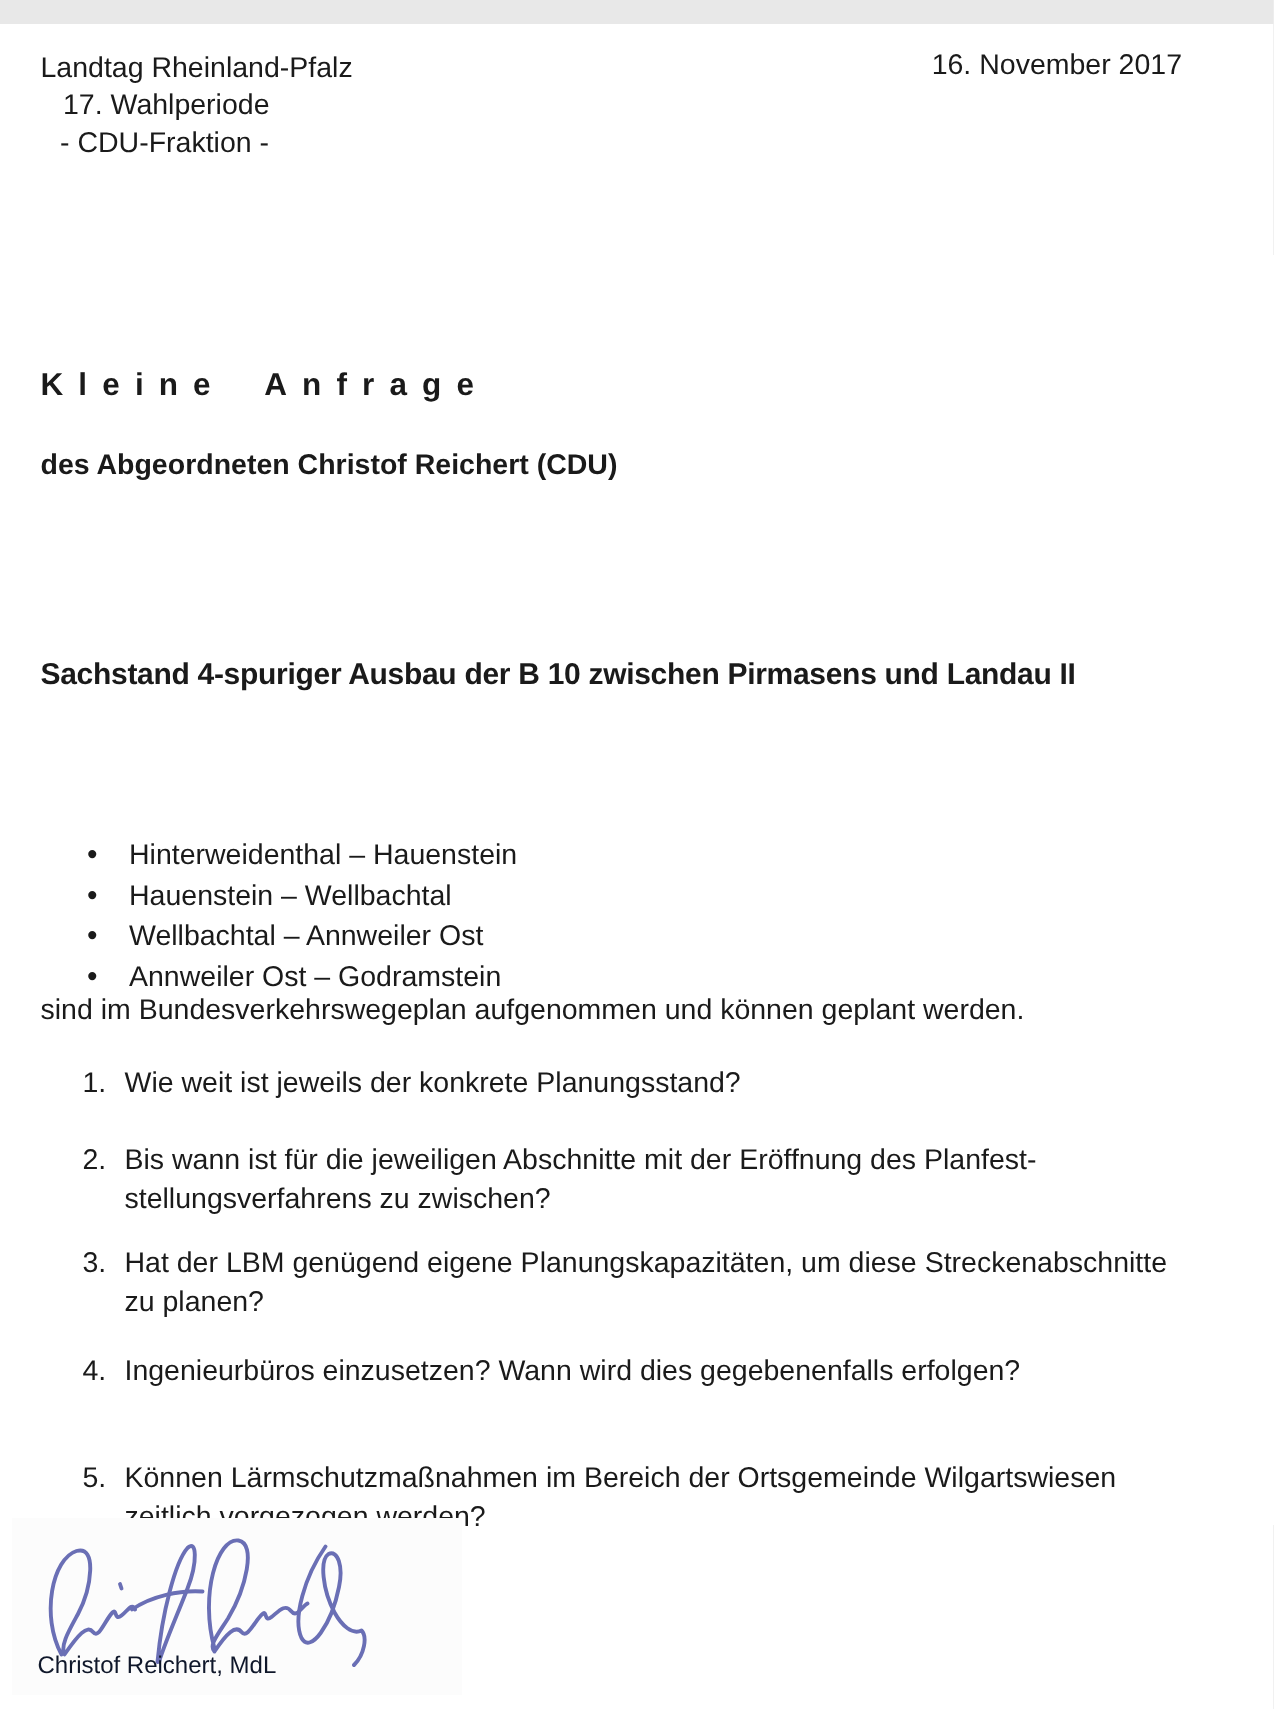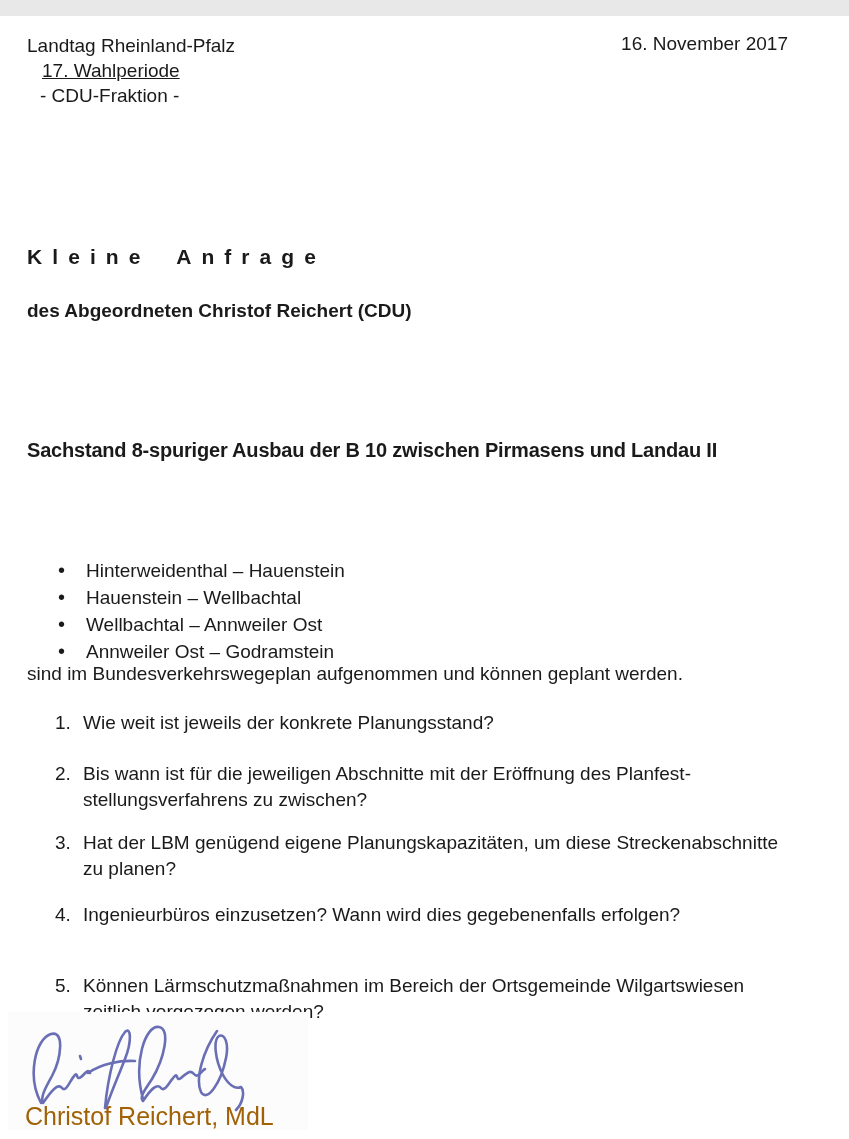--- a/index.html
+++ b/index.html
@@ -19,7 +19,7 @@
   
   .hdr-line { font-size: 19px; line-height: 25px; }
   .hdr-org     { left: 27px; top: 17px; }
-  .hdr-period  { left: 42px; top: 42px; text-decoration: underline; }
+  .hdr-period  { left: 42px; top: 42px; }
   .hdr-faction { left: 40px; top: 67px; }
   .hdr-date    { right: 61px; top: 17px; font-size: 19px; }
 

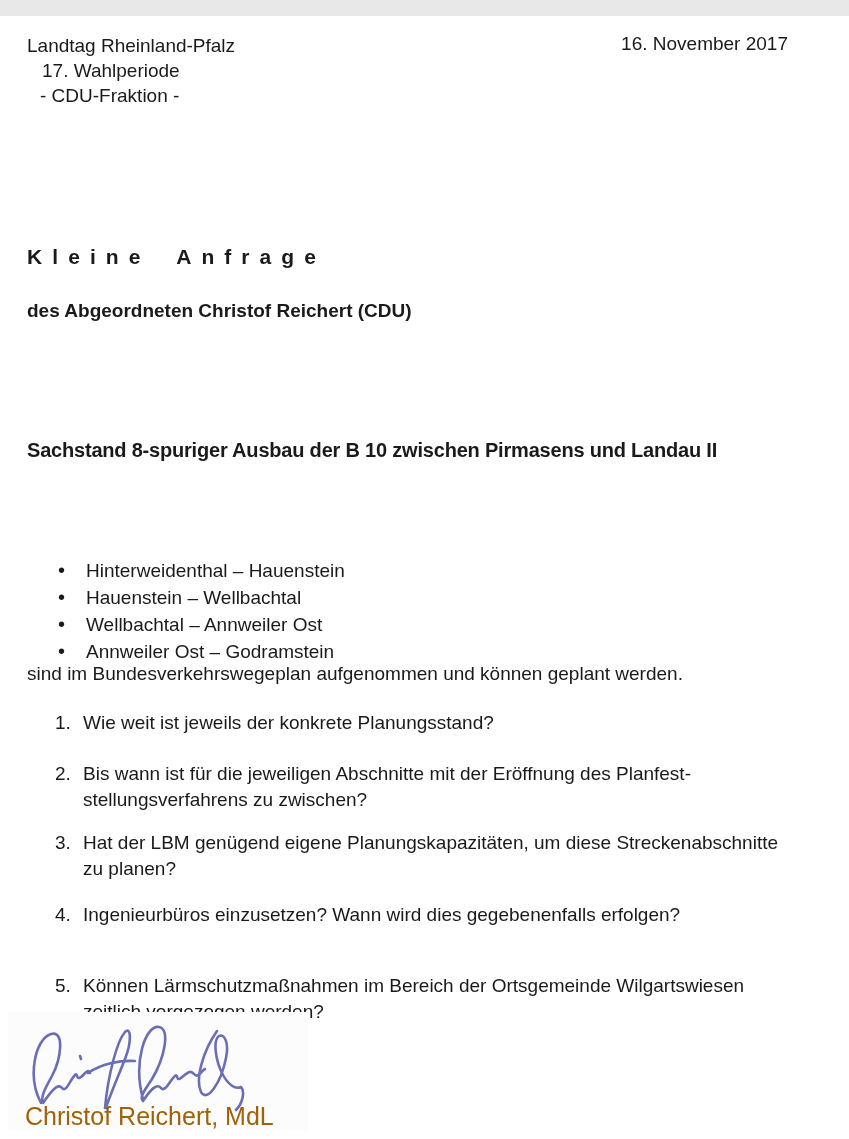--- a/index.html
+++ b/index.html
@@ -83,7 +83,7 @@
 
   <div class="abs author-line nowrap">des Abgeordneten Christof Reichert (CDU)</div>
 
-  <div class="abs doc-title nowrap">Sachstand 8-spuriger Ausbau der B 10 zwischen Pirmasens und Landau II</div>
+  <div class="abs doc-title nowrap">Sachstand 4-spuriger Ausbau der B 10 zwischen Pirmasens und Landau II</div>
 
 
   <div class="abs bullets">

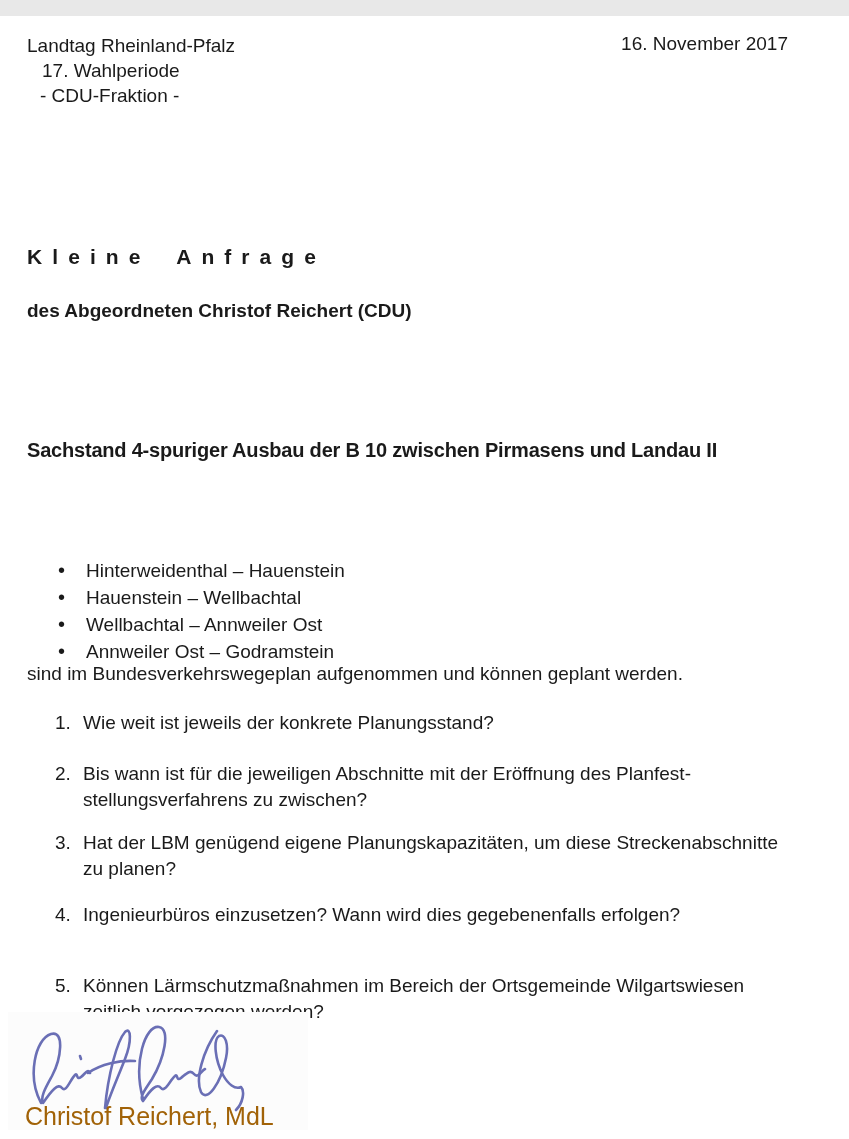--- a/index.html
+++ b/index.html
@@ -67,7 +67,7 @@
     background: #fcfcfc;
   }
   .signature-svg { left: 25px; top: 997px; }
-  .sig-name { left: 25px; top: 1086px; font-size: 25px; color: #a16207; }
+  .sig-name { left: 25px; top: 1086px; font-size: 16px; color: #0f172a; }
 </style>
 </head>
 <body>

